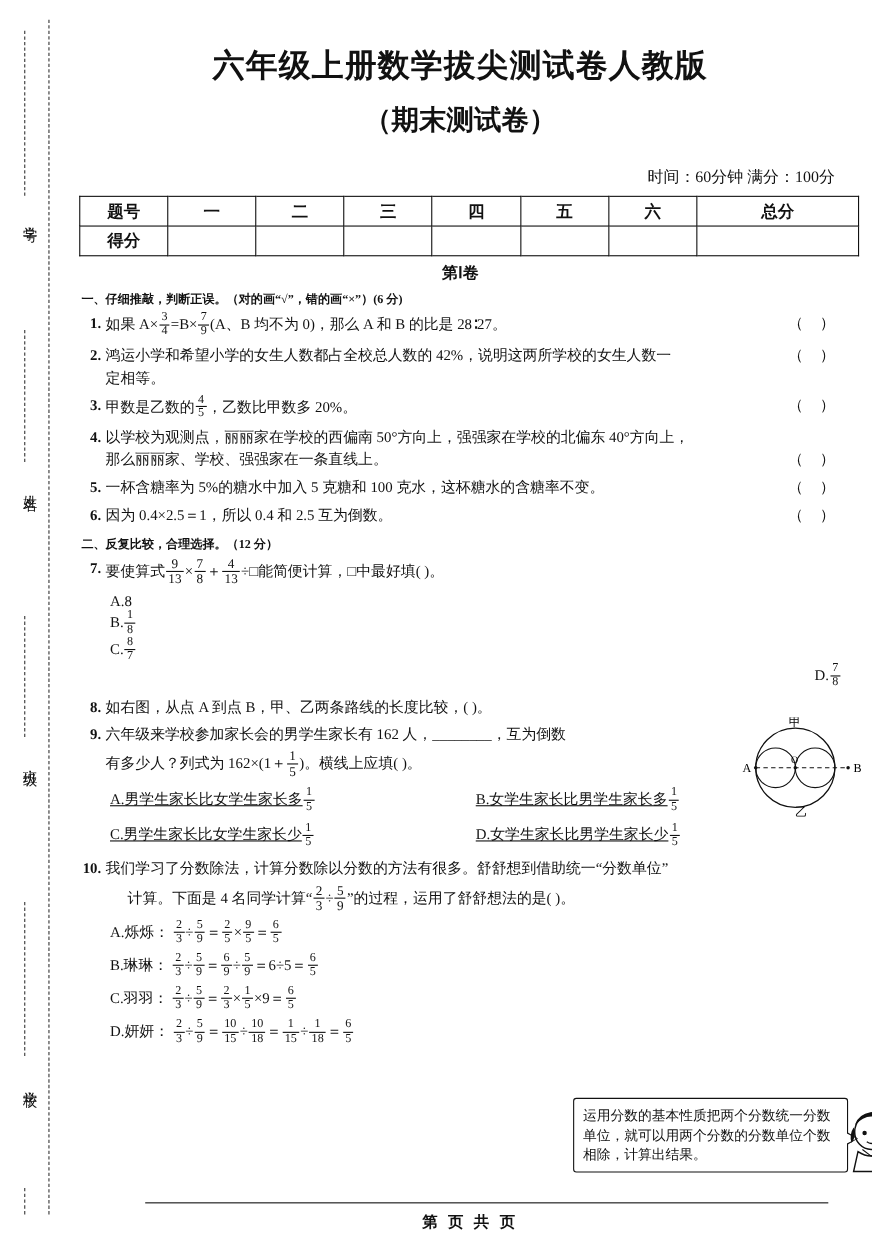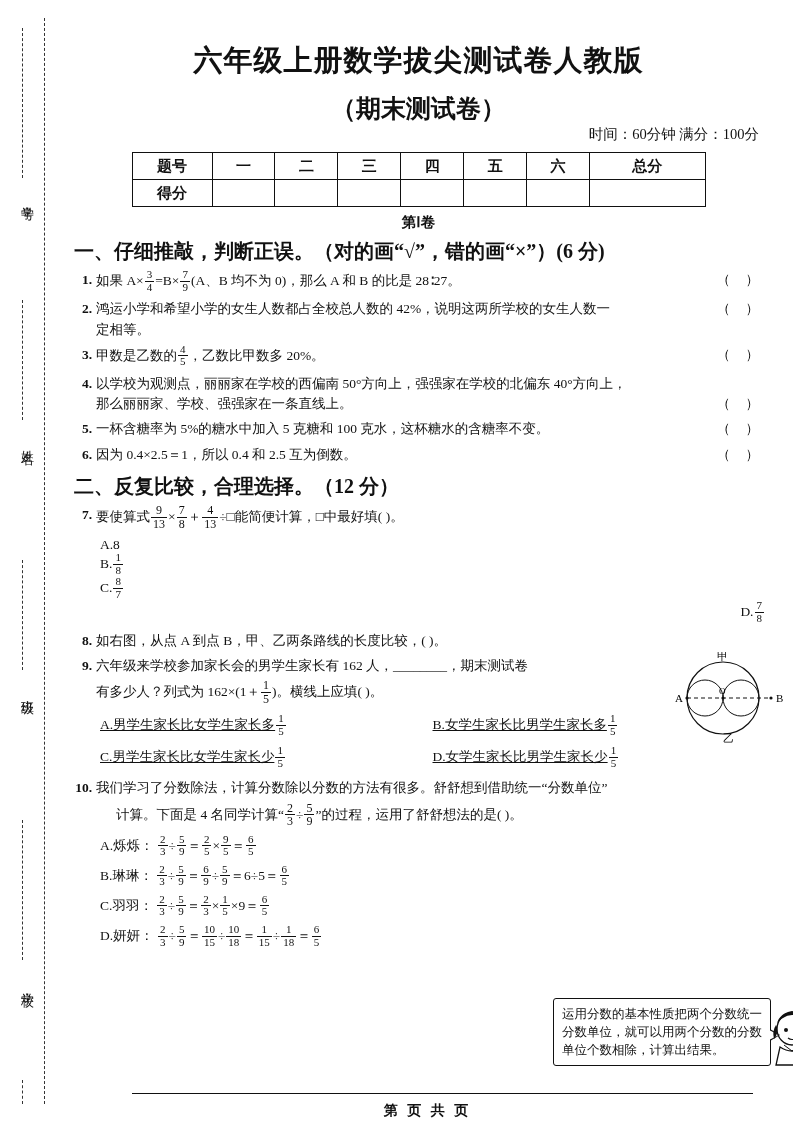--- a/index.html
+++ b/index.html
@@ -64,6 +64,7 @@
   .meta {
     text-align: right;
     font-size: 14.5px;
+    margin-top: 26px;
     padding-right: 6px;
   }
   table.score {

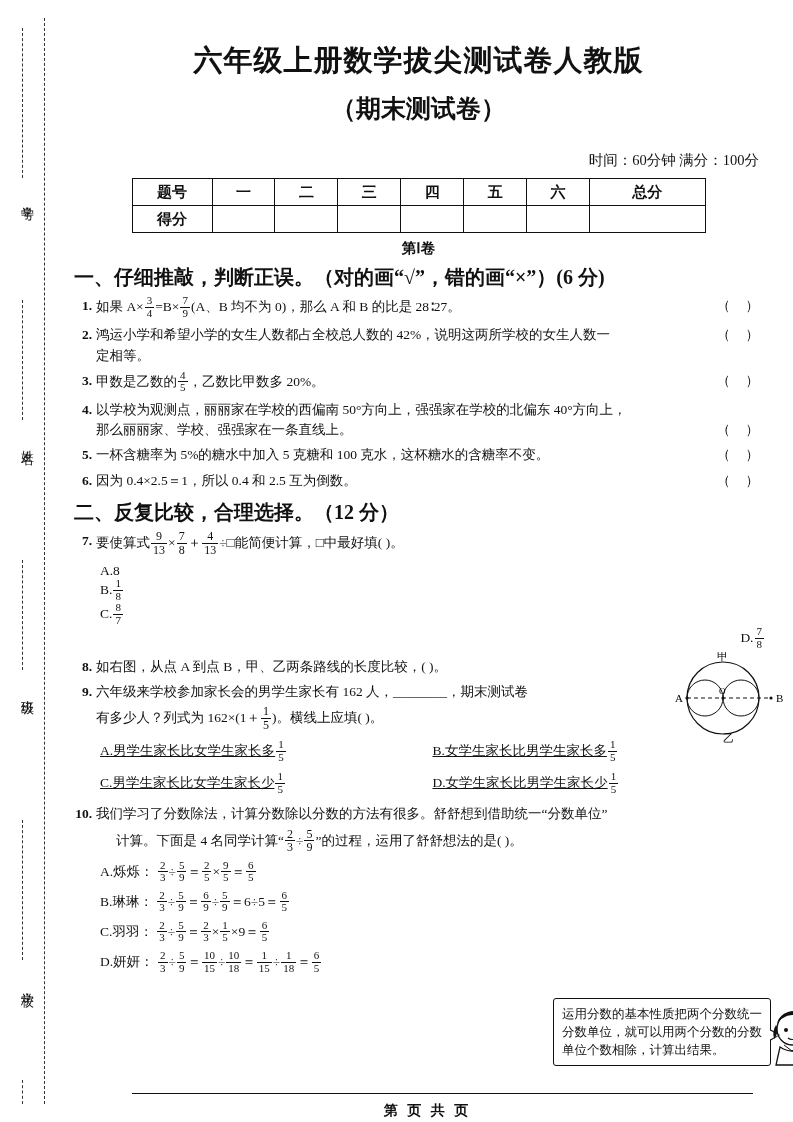--- a/index.html
+++ b/index.html
@@ -70,7 +70,7 @@
   table.score {
     border-collapse: collapse;
     margin: 8px auto 0 auto;
-    width: 574px;
+    width: 709px;
   }
   table.score td {
     border: 1px solid #111;

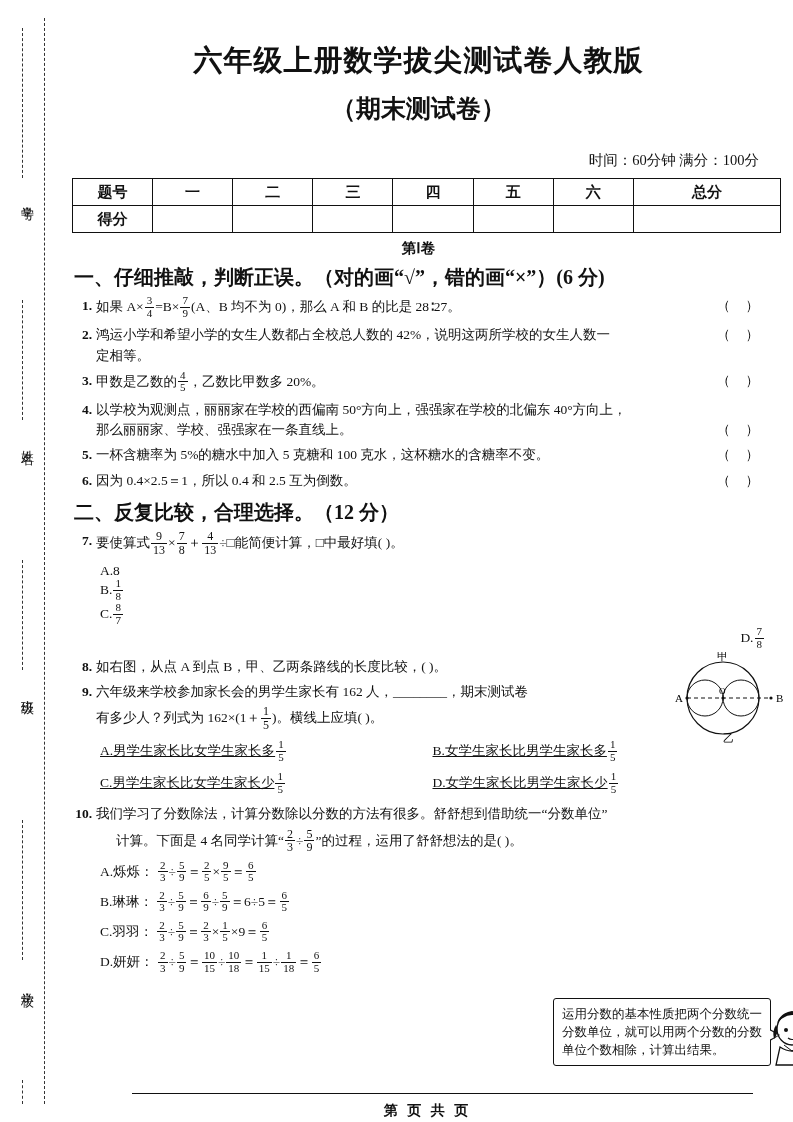--- a/index.html
+++ b/index.html
@@ -87,7 +87,7 @@
     margin-top: 6px;
   }
   .sec-head {
-    font-size: 20px;
+    font-size: 11px;
     font-weight: bold;
     margin-top: 6px;
     margin-left: 2px;

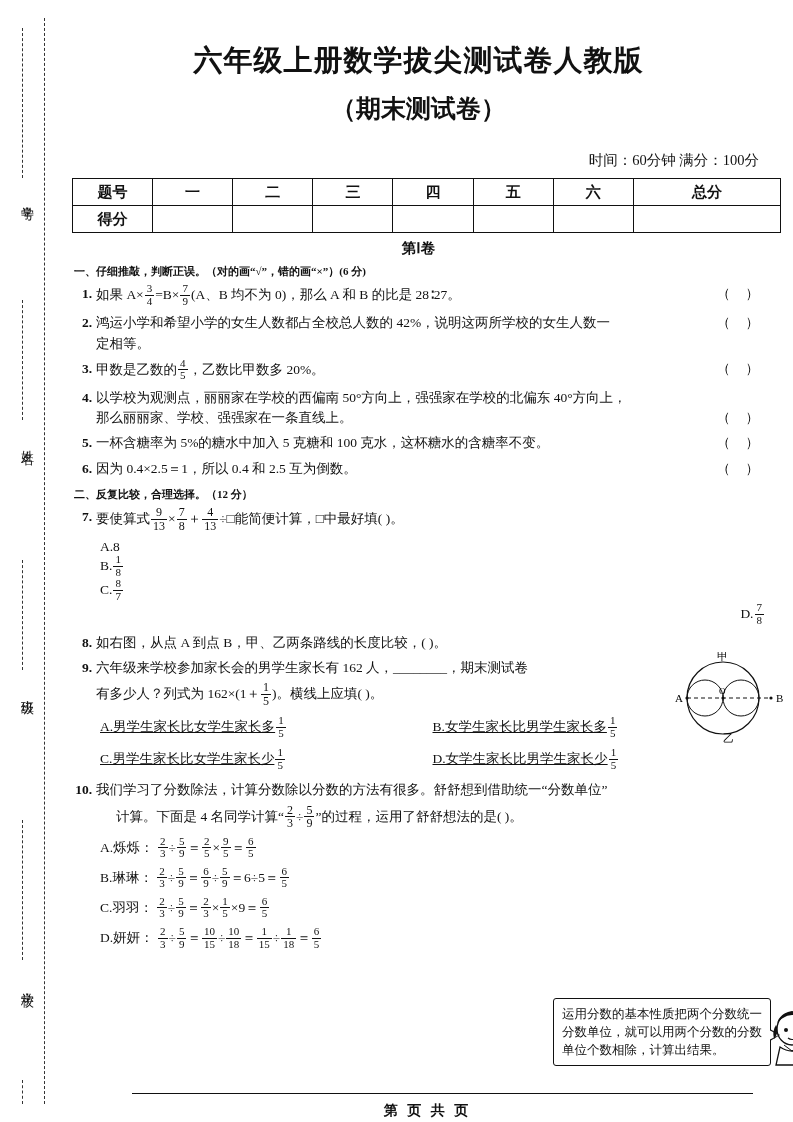--- a/index.html
+++ b/index.html
@@ -326,7 +326,7 @@
   <div class="q" style="margin-top:4px;">
     <div class="num">9.</div>
     <div class="body big">
-      <span>六年级来学校参加家长会的男学生家长有 162 人，</span><span>________</span><span>，期末测试卷</span>
+      <span>六年级来学校参加家长会的男学生家长有 162 人，</span><span>________</span><span>，互为倒数</span>
       <div style="margin-top:4px;"><span>有多少人？列式为 162×(1＋</span><span class="frac"><span class="n">1</span><span class="d">5</span></span><span>)。横线上应填(        )。</span></div>
     </div>
   </div>

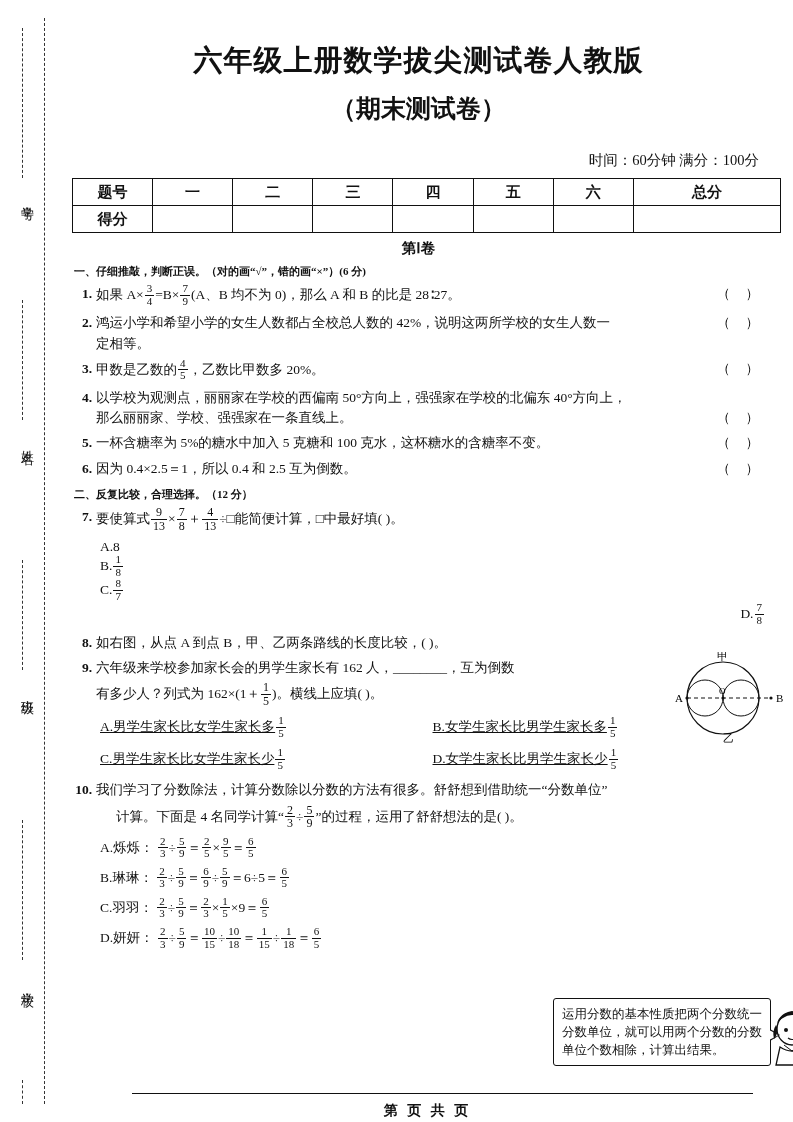--- a/index.html
+++ b/index.html
@@ -157,7 +157,7 @@
     position: absolute;
     right: 22px;
     bottom: 72px;
-    width: 218px;
+    width: 250px;
     border: 1px solid #111;
     border-radius: 3px;
     padding: 6px 8px;

